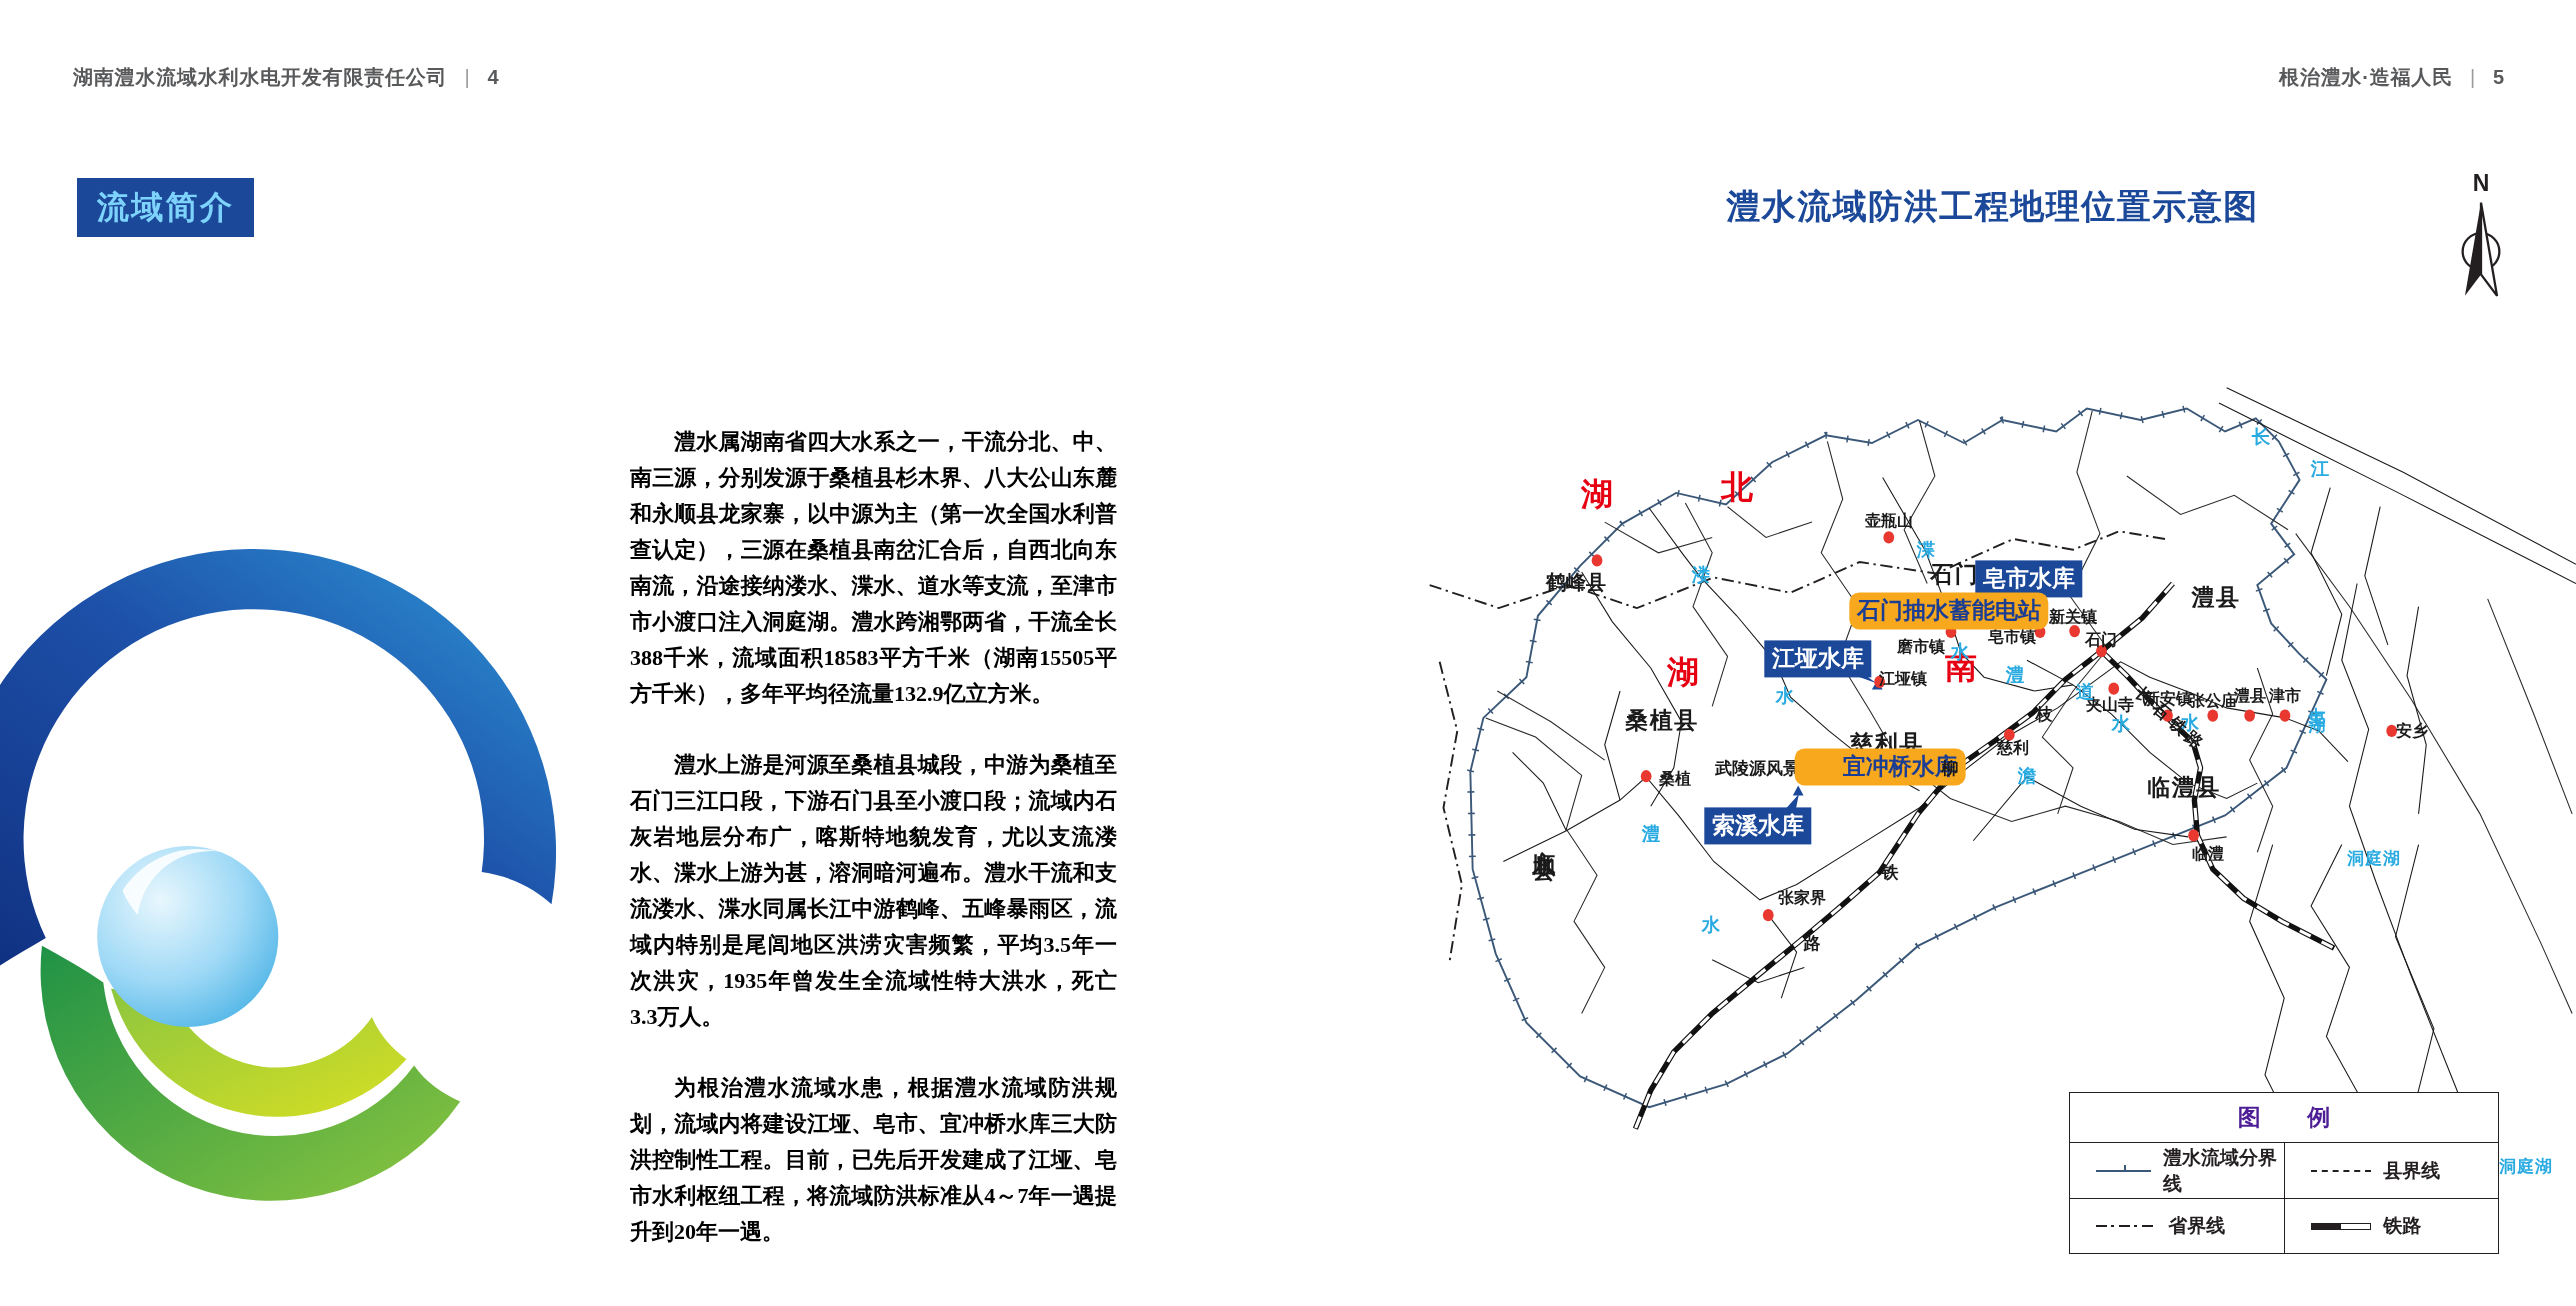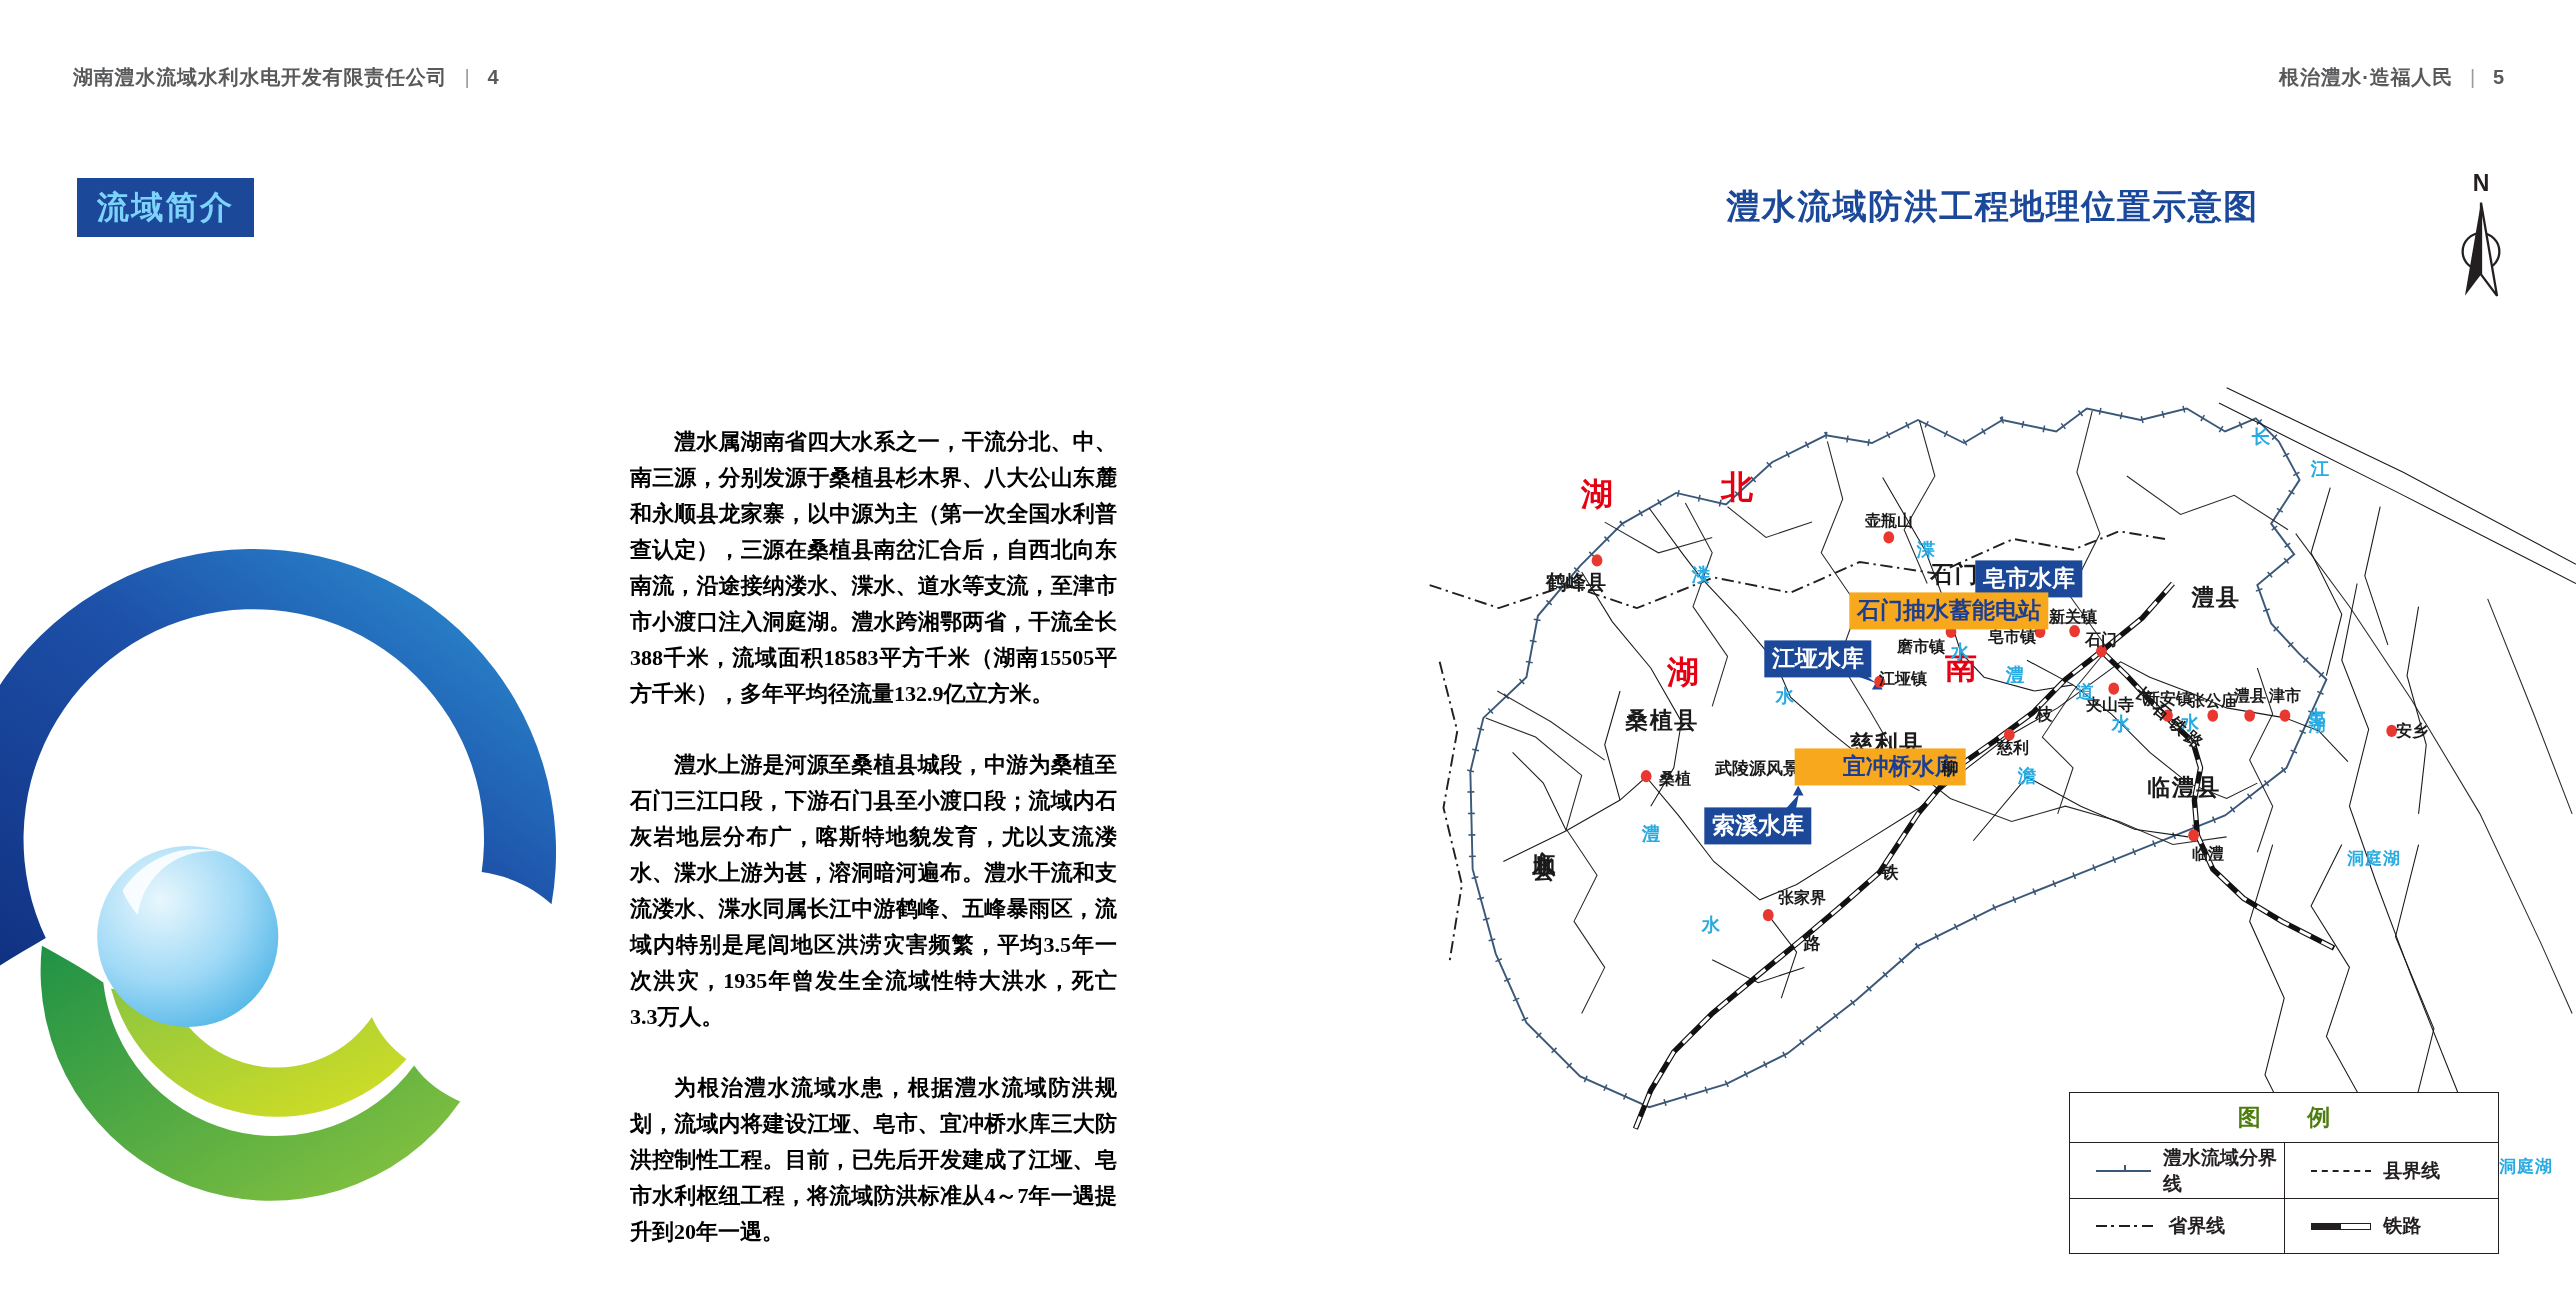--- a/index.html
+++ b/index.html
@@ -35,7 +35,7 @@
   .callout{position:absolute;transform:translate(-50%,-50%);white-space:nowrap;
       font-size:23px;font-weight:bold;padding:3.1px 7.7px;}
   .callout.blue{background:#1b4899;color:#ffffff;}
-  .callout.orange{background:#f7a81d;color:#1b3e94;}
+  .callout.orange{background:#f7a81d;color:#1b3e94;border-radius:10px;}
   
   #legend{position:absolute;left:2069px;top:1092px;width:428px;height:160px;border:1.5px solid #231f20;
       display:flex;flex-direction:column;background:#fff;}

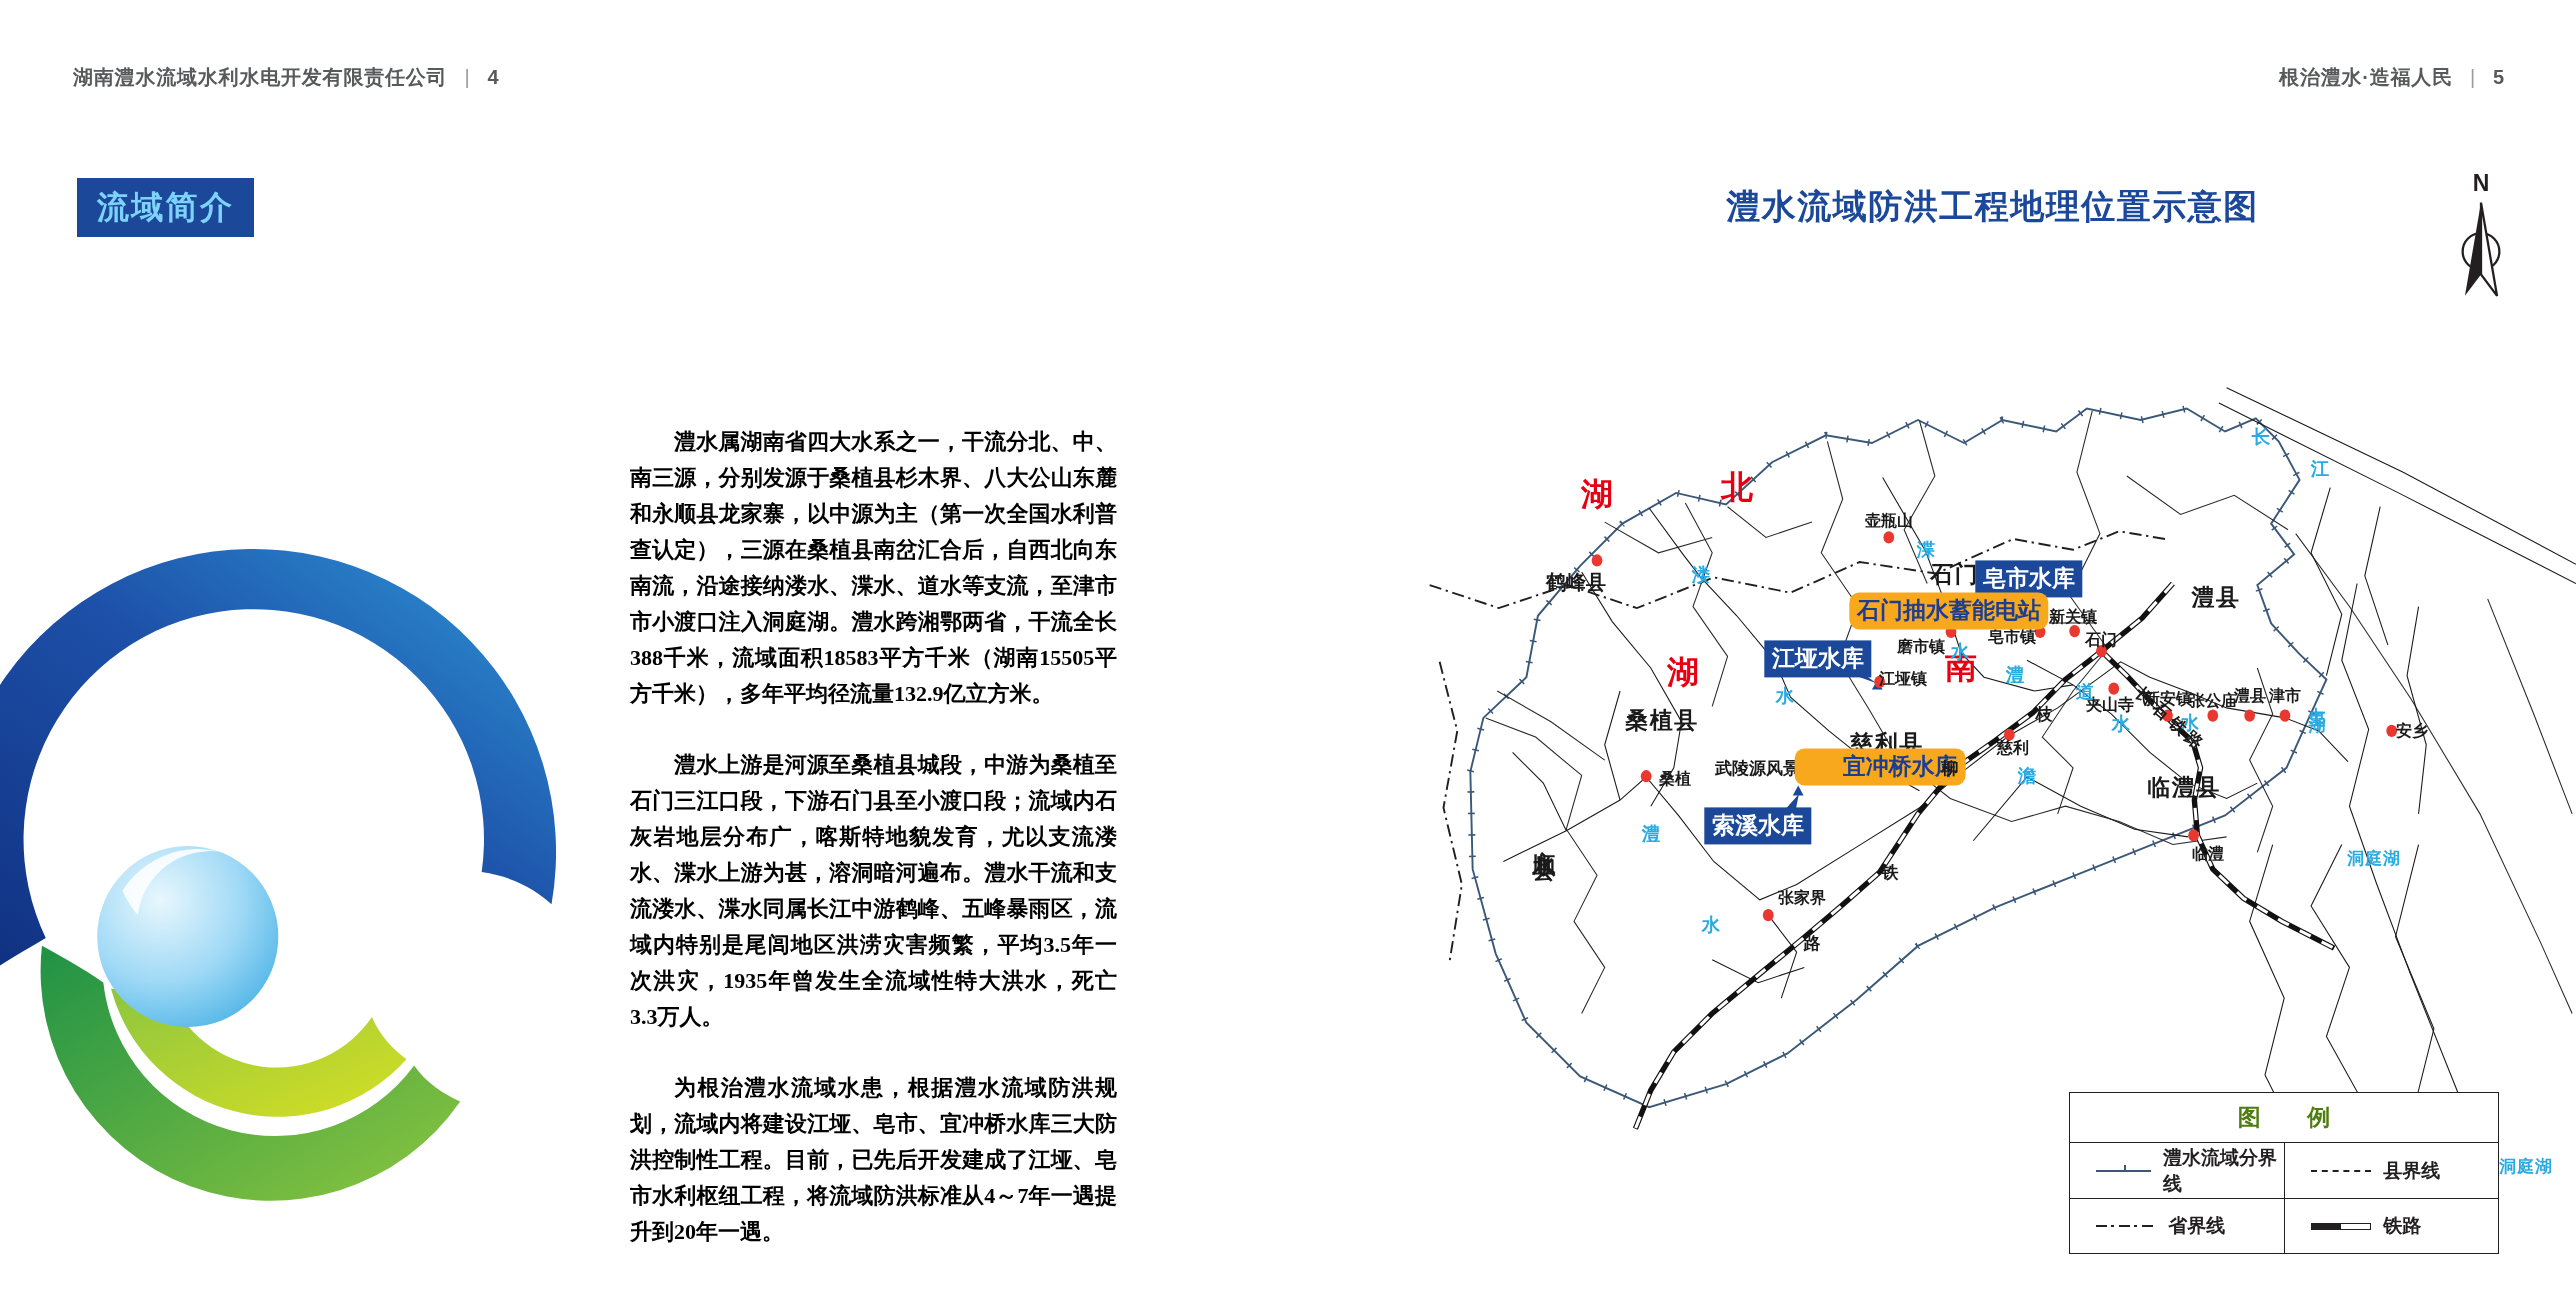--- a/index.html
+++ b/index.html
@@ -40,7 +40,7 @@
   #legend{position:absolute;left:2069px;top:1092px;width:428px;height:160px;border:1.5px solid #231f20;
       display:flex;flex-direction:column;background:#fff;}
   #legend .lg-title{height:49px;border-bottom:1.5px solid #231f20;display:flex;align-items:center;
-      justify-content:center;font-size:23px;font-weight:bold;letter-spacing:20px;text-indent:20px;color:#4d7c0f;}
+      justify-content:center;font-size:23px;font-weight:bold;letter-spacing:20px;text-indent:20px;color:#4c1d95;}
   #legend .lg-grid{flex:1;display:grid;grid-template-columns:1fr 1fr;grid-template-rows:1fr 1fr;}
   #legend .lg-cell{display:flex;align-items:center;gap:12.3px;padding-left:26px;font-size:19px;
       font-weight:bold;color:#231f20;}

